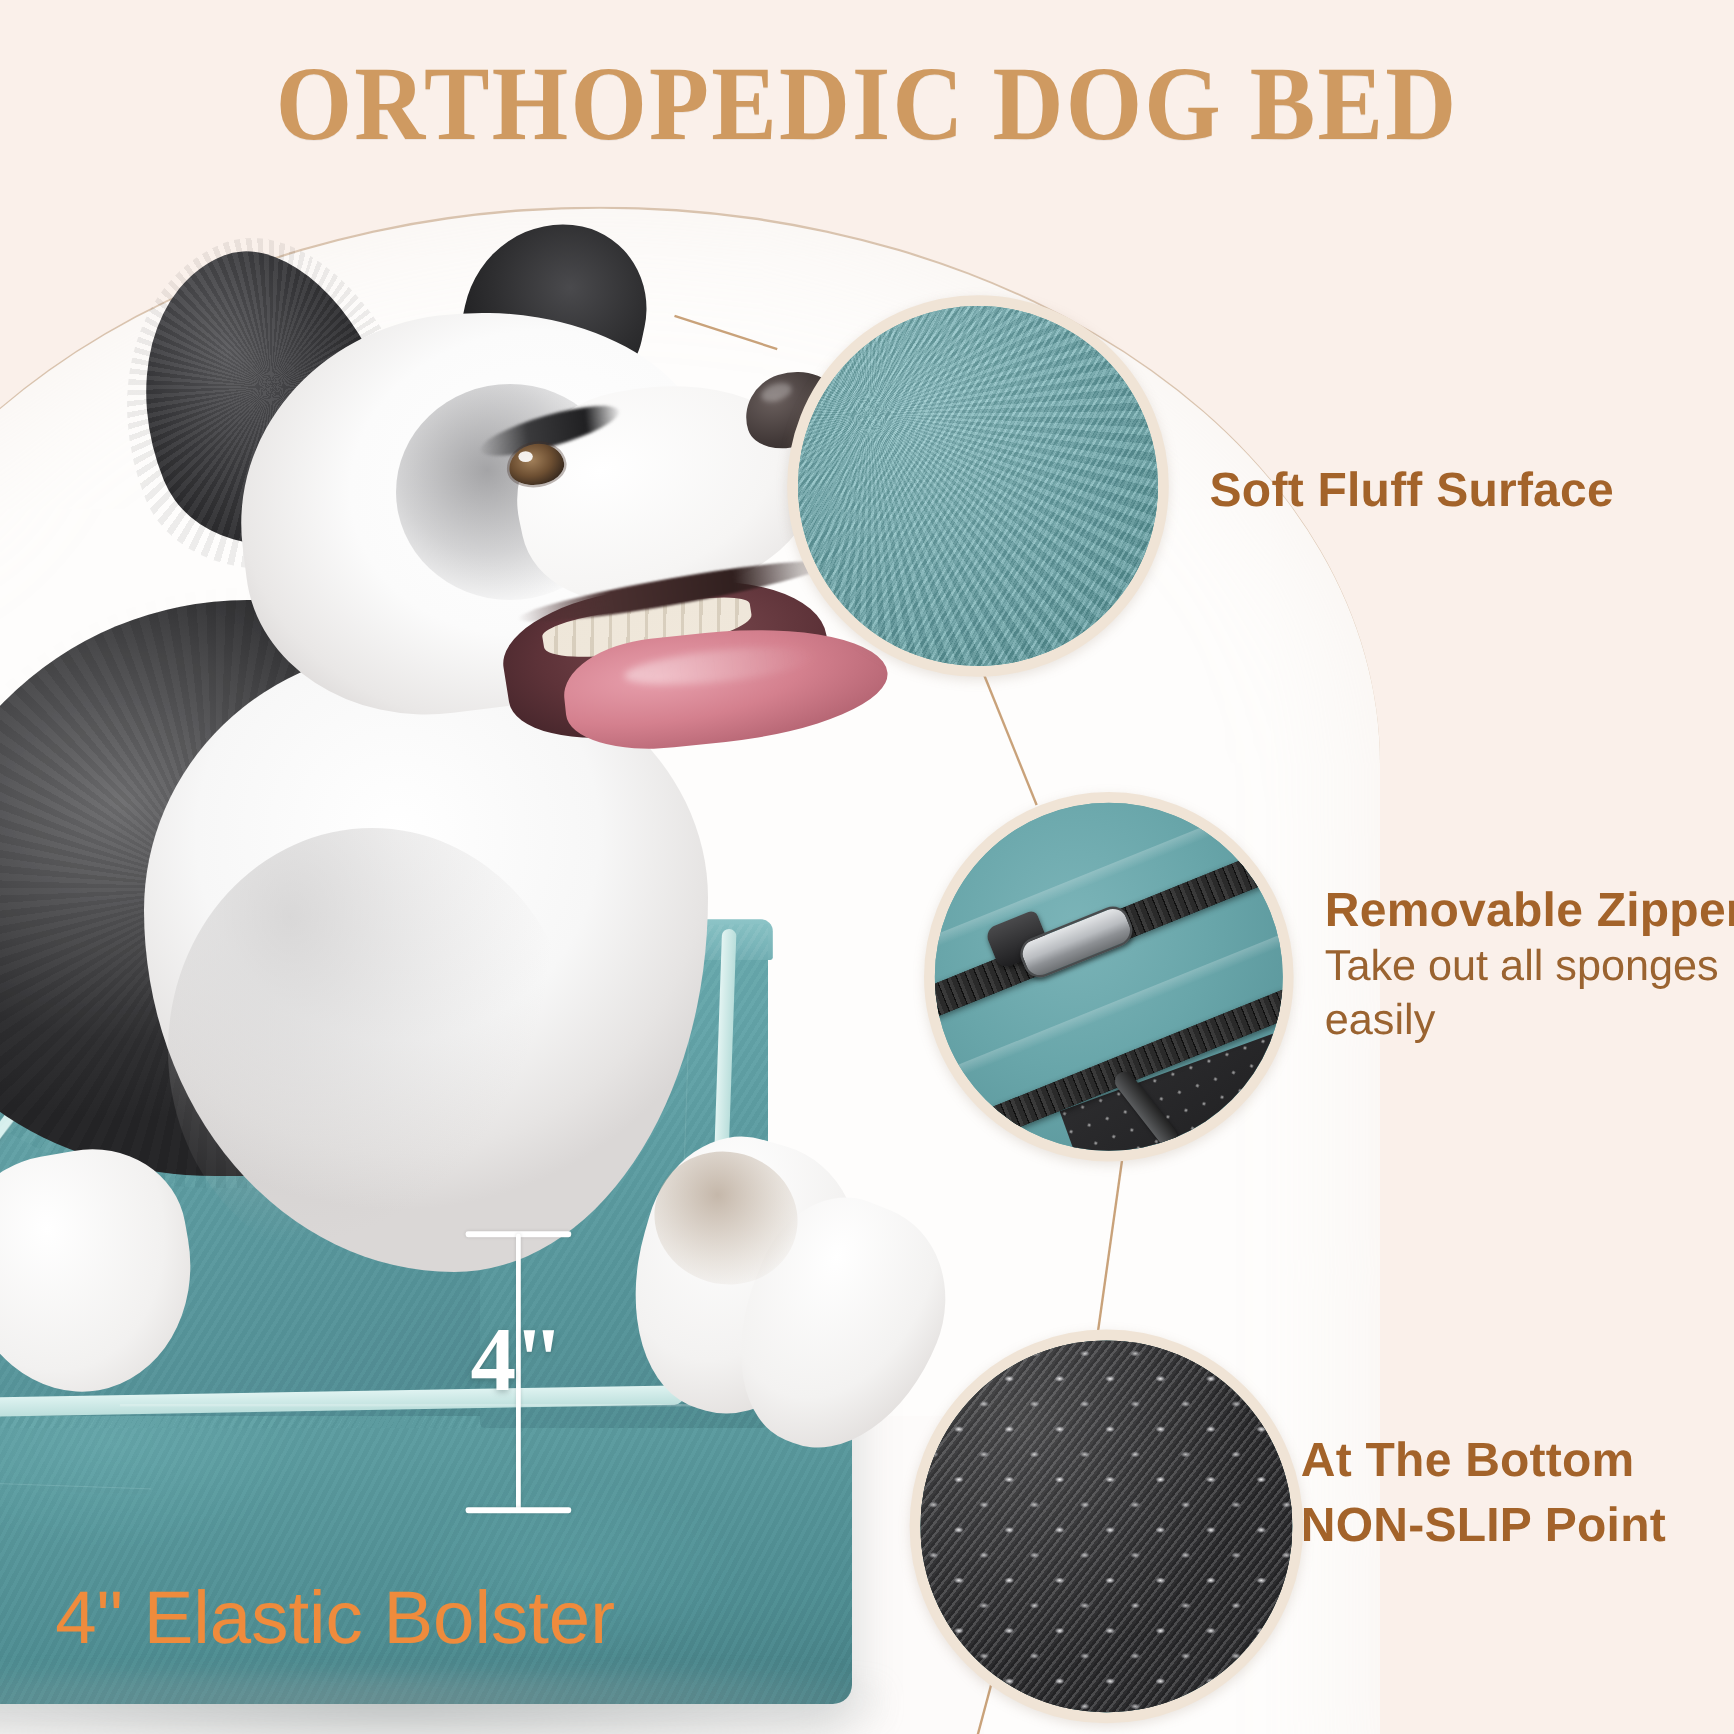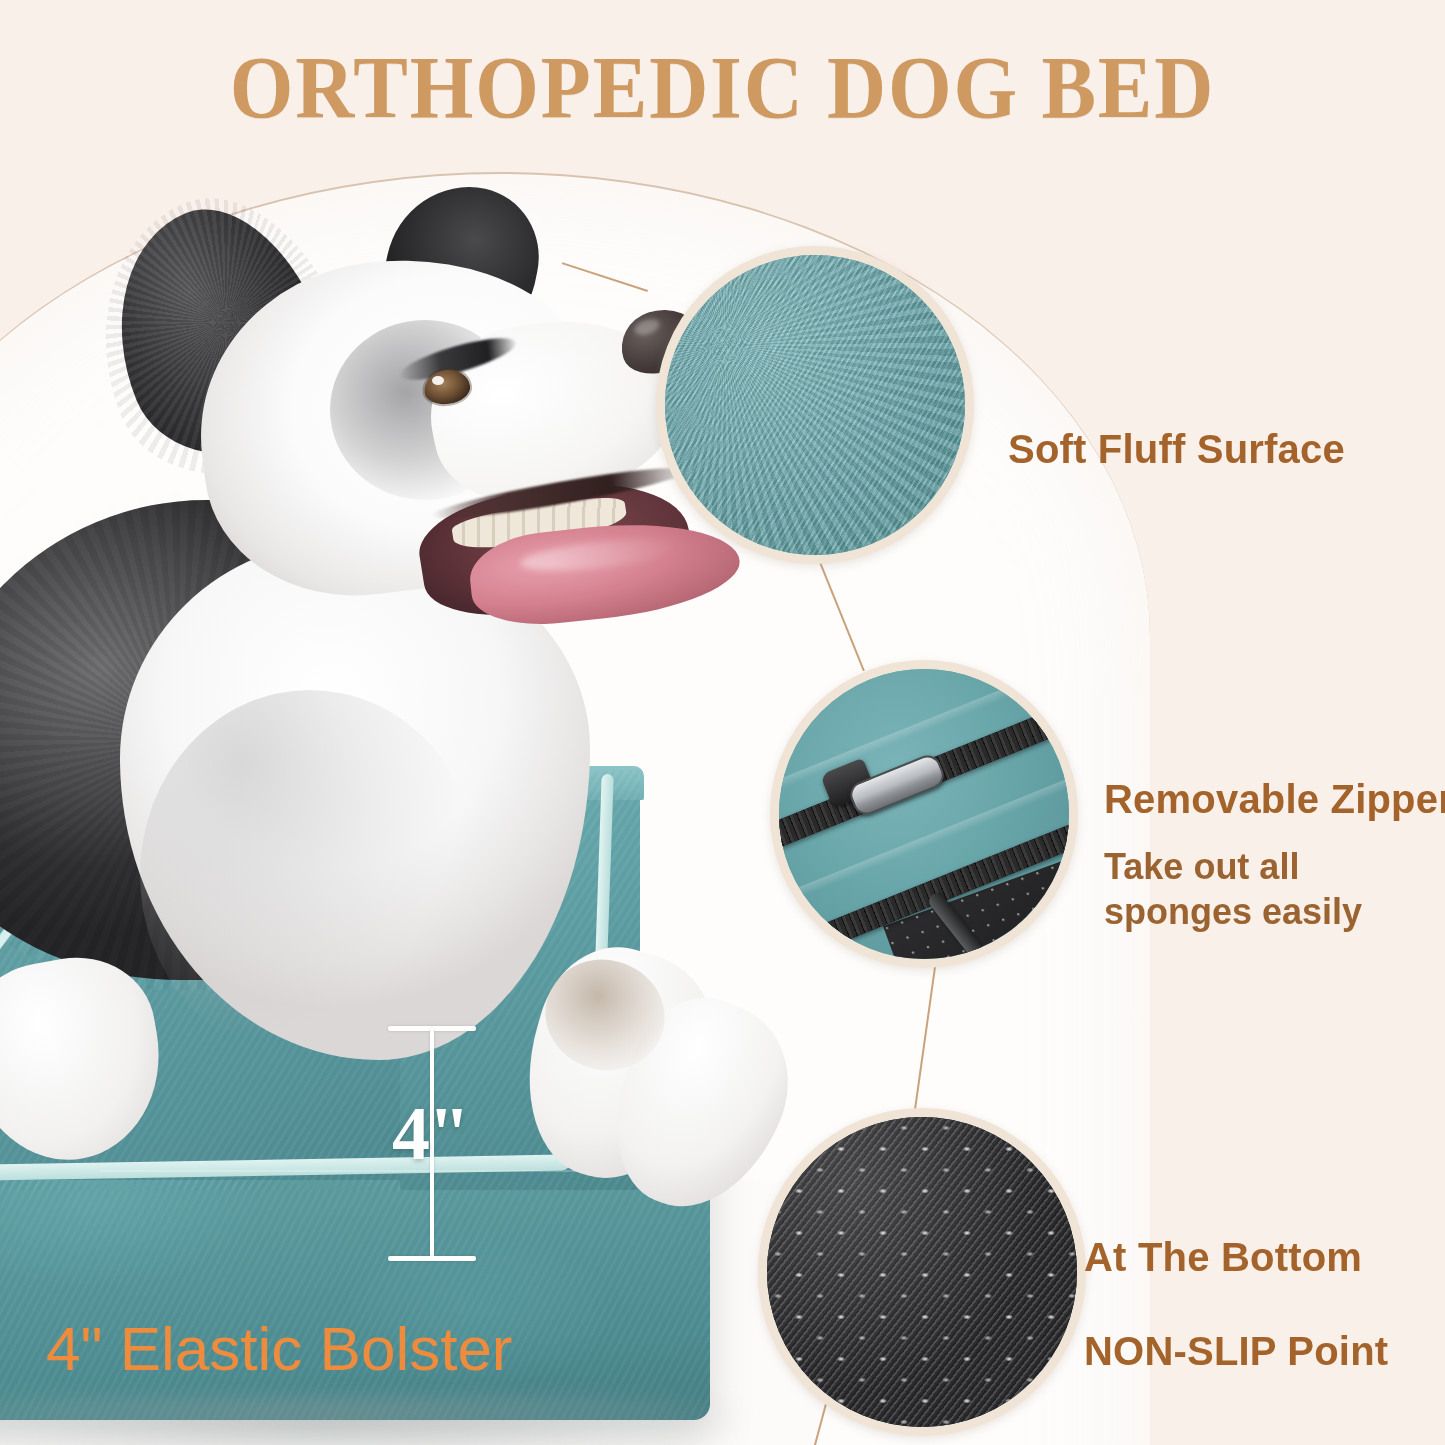--- a/index.html
+++ b/index.html
@@ -381,7 +381,7 @@
   .label-title{
     font-family:"Liberation Sans", sans-serif;
     font-weight:700;font-size:40px;line-height:1.15;color:#a3632a;
-    white-space:nowrap;letter-spacing:.2px;margin-top:40px;
+    white-space:nowrap;letter-spacing:.2px;
   }
   .label-sub{
     font-family:"Liberation Sans", sans-serif;

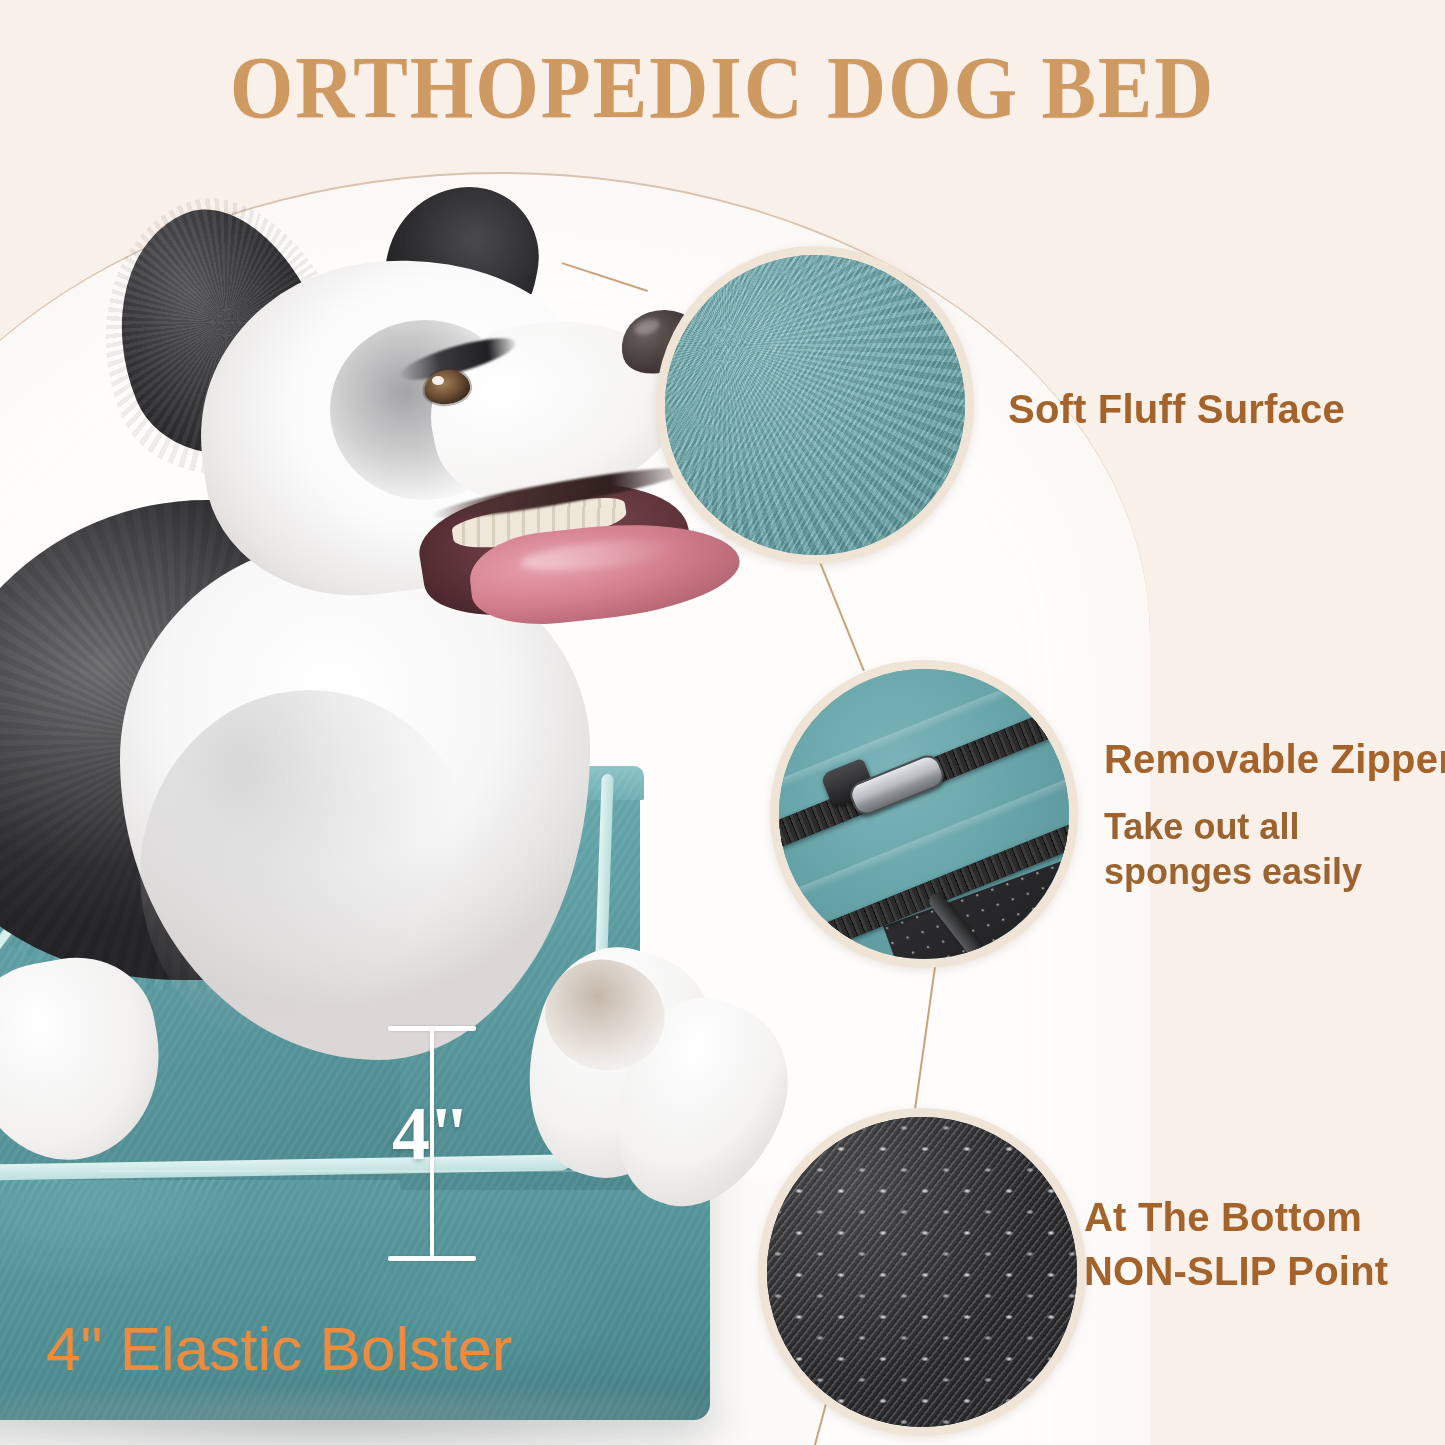--- a/index.html
+++ b/index.html
@@ -390,7 +390,7 @@
   }
   .lb1{left:1008px;top:386px;}
   .lb2{left:1104px;top:736px;}
-  .lb2 .label-sub{margin-top:22px;font-weight:bold;}
+  .lb2 .label-sub{margin-top:0;}
   .lb3{left:1084px;top:1190px;}
   .lb3 .label-title{line-height:1.35;}
 </style>

